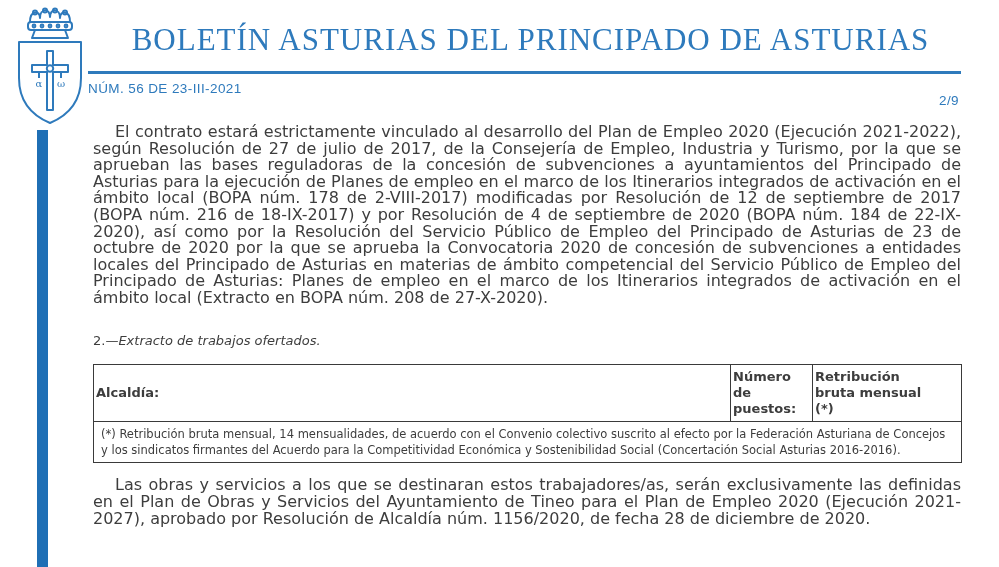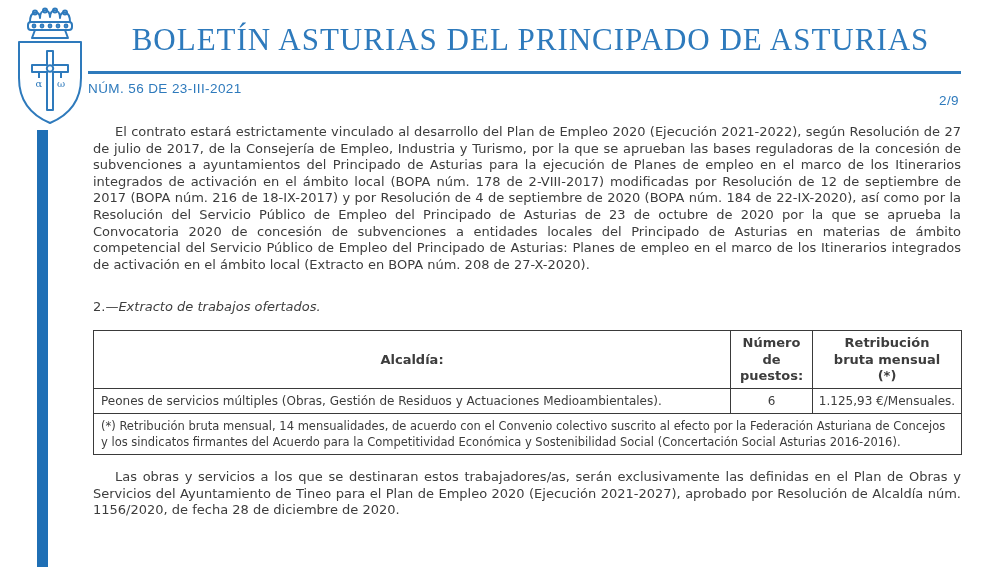--- a/index.html
+++ b/index.html
@@ -37,7 +37,7 @@
   
   .content{position:absolute;left:93px;top:124px;width:868px;}
   p.body-par{
-    margin:0;text-align:justify;font-size:13px;line-height:16.6px;text-indent:22px;
+    margin:0;text-align:justify;font-size:16px;line-height:16.6px;text-indent:22px;
   }
   p.section-heading{margin:26px 0 0 0;font-size:13px;line-height:16px;}
   .section-heading .ttl{font-style:italic;}

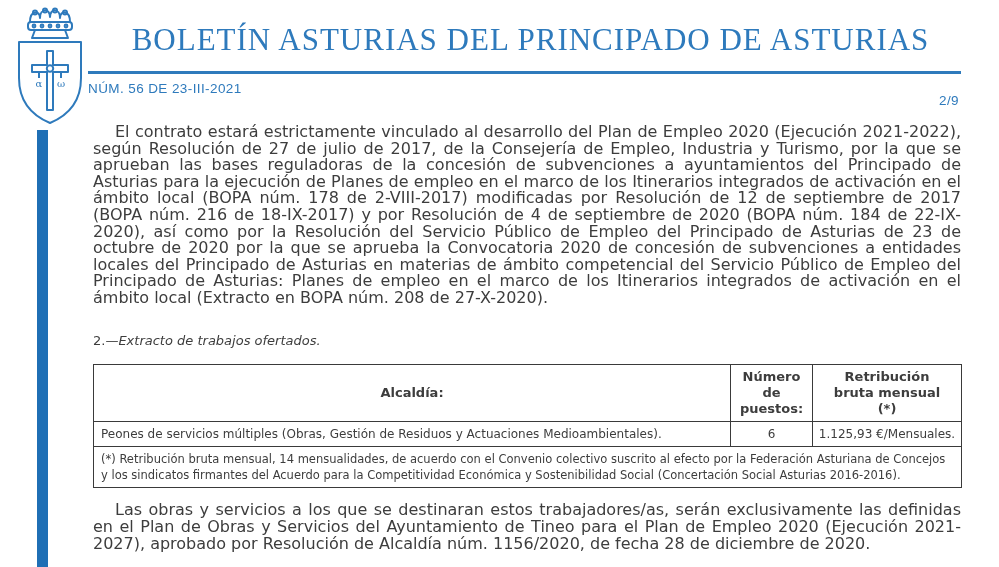--- a/index.html
+++ b/index.html
@@ -45,7 +45,7 @@
   table.offers{border-collapse:collapse;width:868px;margin-top:15px;table-layout:fixed;}
   table.offers th,table.offers td{border:1px solid var(--table-border);}
   table.offers th{
-    font-size:13px;font-weight:bold;text-align:center;vertical-align:middle;
+    font-size:13px;font-weight:bold;text-align:left;vertical-align:middle;
     white-space:pre-line;line-height:1.25;padding:4px 2px;
   }
   td.occ{font-size:12px;padding:5px 7px;}

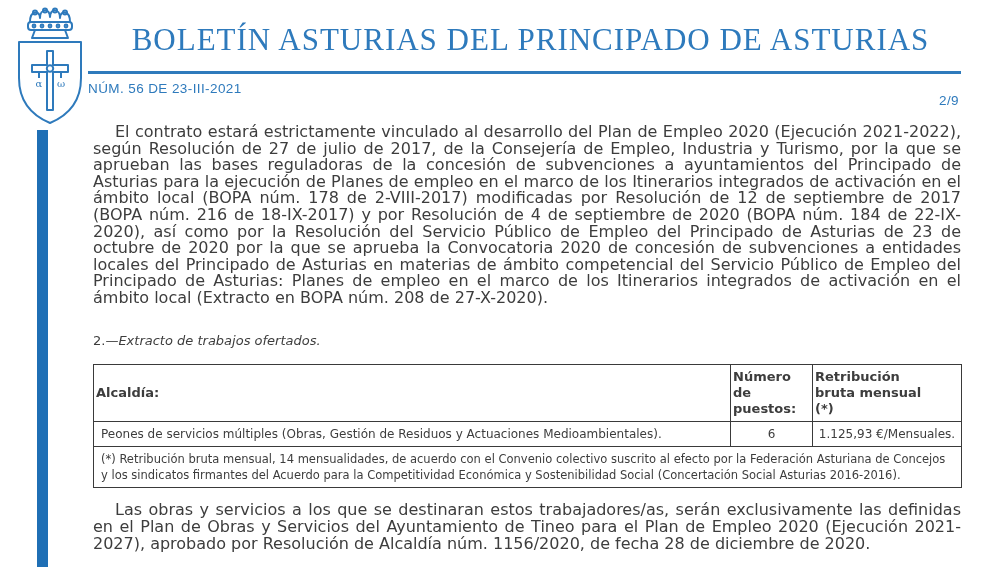--- a/index.html
+++ b/index.html
@@ -121,11 +121,6 @@
       </thead>
       <tbody>
         <tr>
-          <td class="occ">Peones de servicios múltiples (Obras, Gestión de Residuos y Actuaciones Medioambientales).</td>
-          <td class="cnt">6</td>
-          <td class="ret">1.125,93 €/Mensuales.</td>
-        </tr>
-        <tr>
           <td class="footnote" colspan="3">(*) Retribución bruta mensual, 14 mensualidades, de acuerdo con el Convenio colectivo suscrito al efecto por la Federación Asturiana de Concejos y los sindicatos firmantes del Acuerdo para la Competitividad Económica y Sostenibilidad Social (Concertación Social Asturias 2016-2016).</td>
         </tr>
       </tbody>

